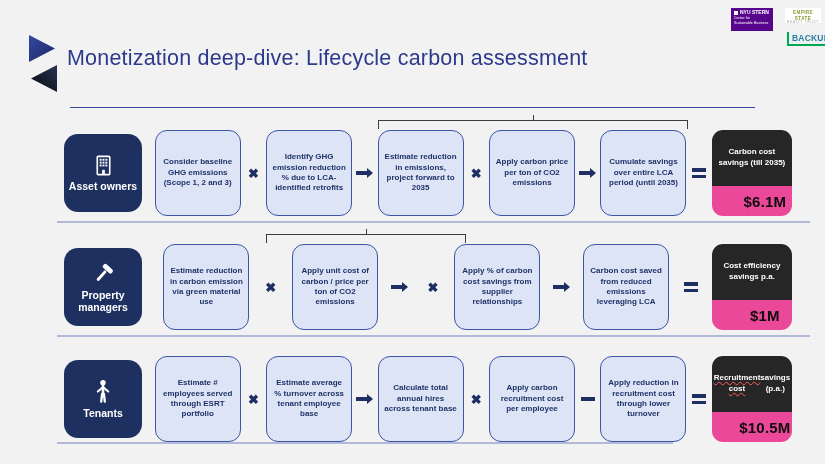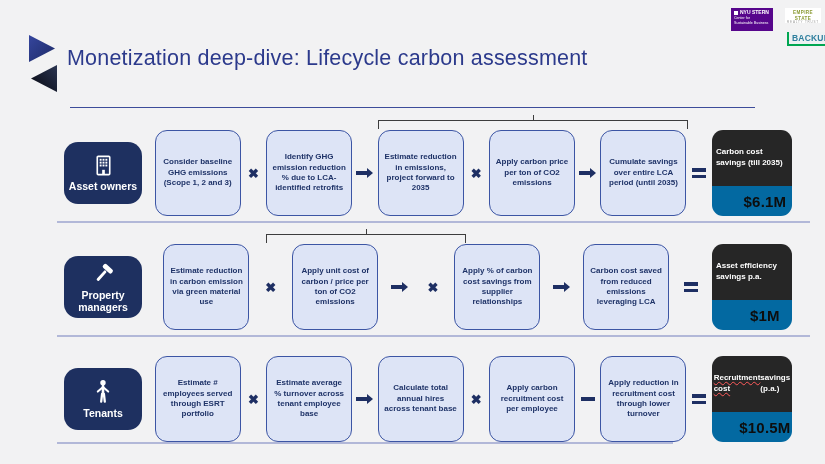--- a/index.html
+++ b/index.html
@@ -69,7 +69,7 @@
   }
   .result-top{
     flex:1;background:#262626;color:#fff;display:flex;align-items:center;justify-content:center;
-    font-size:8px;font-weight:bold;line-height:1.35;padding:3px 4px;
+    text-align:center;font-size:8px;font-weight:bold;line-height:1.35;padding:3px 4px;
   }
   .result-value{
     height:30px;background:#0369a1;color:#0d0d0d;display:flex;align-items:center;justify-content:center;

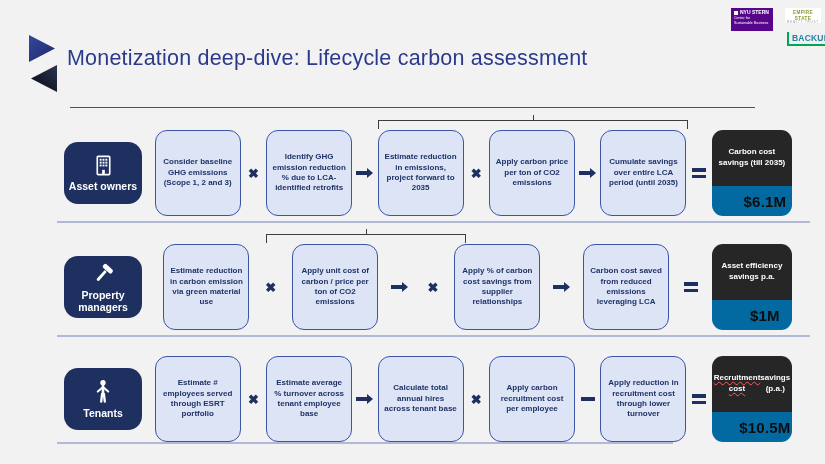--- a/index.html
+++ b/index.html
@@ -43,7 +43,7 @@
     display:flex;align-items:center;justify-content:space-between;
   }
   .persona{
-    flex:0 0 78px;height:62px;background:#1e3060;border-radius:14px;color:#fff;
+    flex:0 0 78px;height:78px;background:#1e3060;border-radius:14px;color:#fff;
     display:flex;flex-direction:column;align-items:center;justify-content:center;
     gap:3px;margin-right:12px;text-align:center;
   }

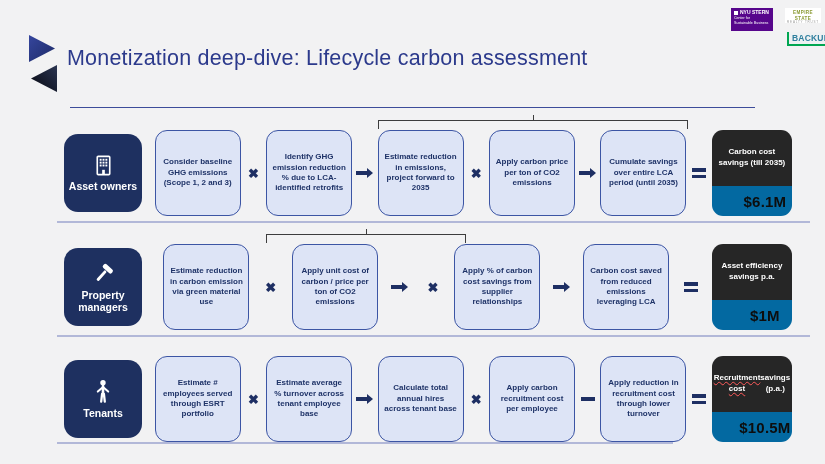--- a/index.html
+++ b/index.html
@@ -72,7 +72,7 @@
     text-align:center;font-size:8px;font-weight:bold;line-height:1.35;padding:3px 4px;
   }
   .result-value{
-    height:30px;background:#0369a1;color:#0d0d0d;display:flex;align-items:center;justify-content:center;
+    height:30px;background:#ec4899;color:#0d0d0d;display:flex;align-items:center;justify-content:center;
     font-size:15px;font-weight:bold;letter-spacing:.2px;padding-left:26px;
   }
   .wavy{text-decoration:underline;text-decoration-style:wavy;text-decoration-color:#ff5a5a;text-decoration-thickness:1px;}

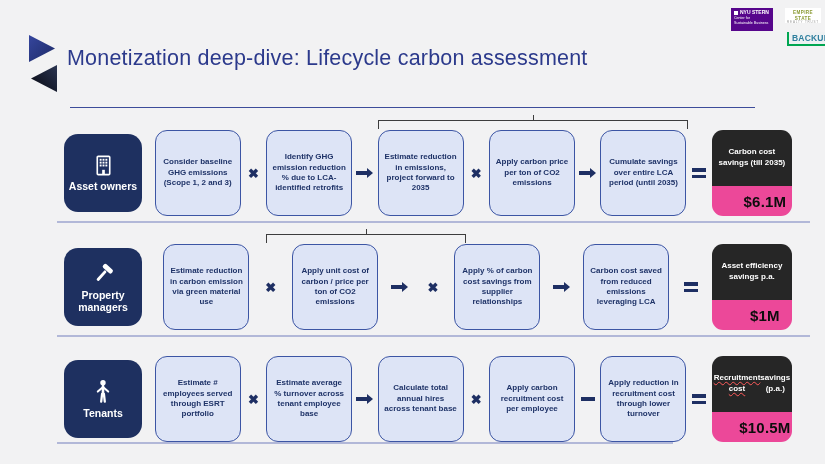--- a/index.html
+++ b/index.html
@@ -207,7 +207,7 @@
         </div>
         <div class="result">
           <div class="result-top">
-            <span>Asset efficiency savings p.a.</span>
+            <span>Cost efficiency savings p.a.</span>
           </div>
           <div class="result-value">$1M</div>
         </div>

